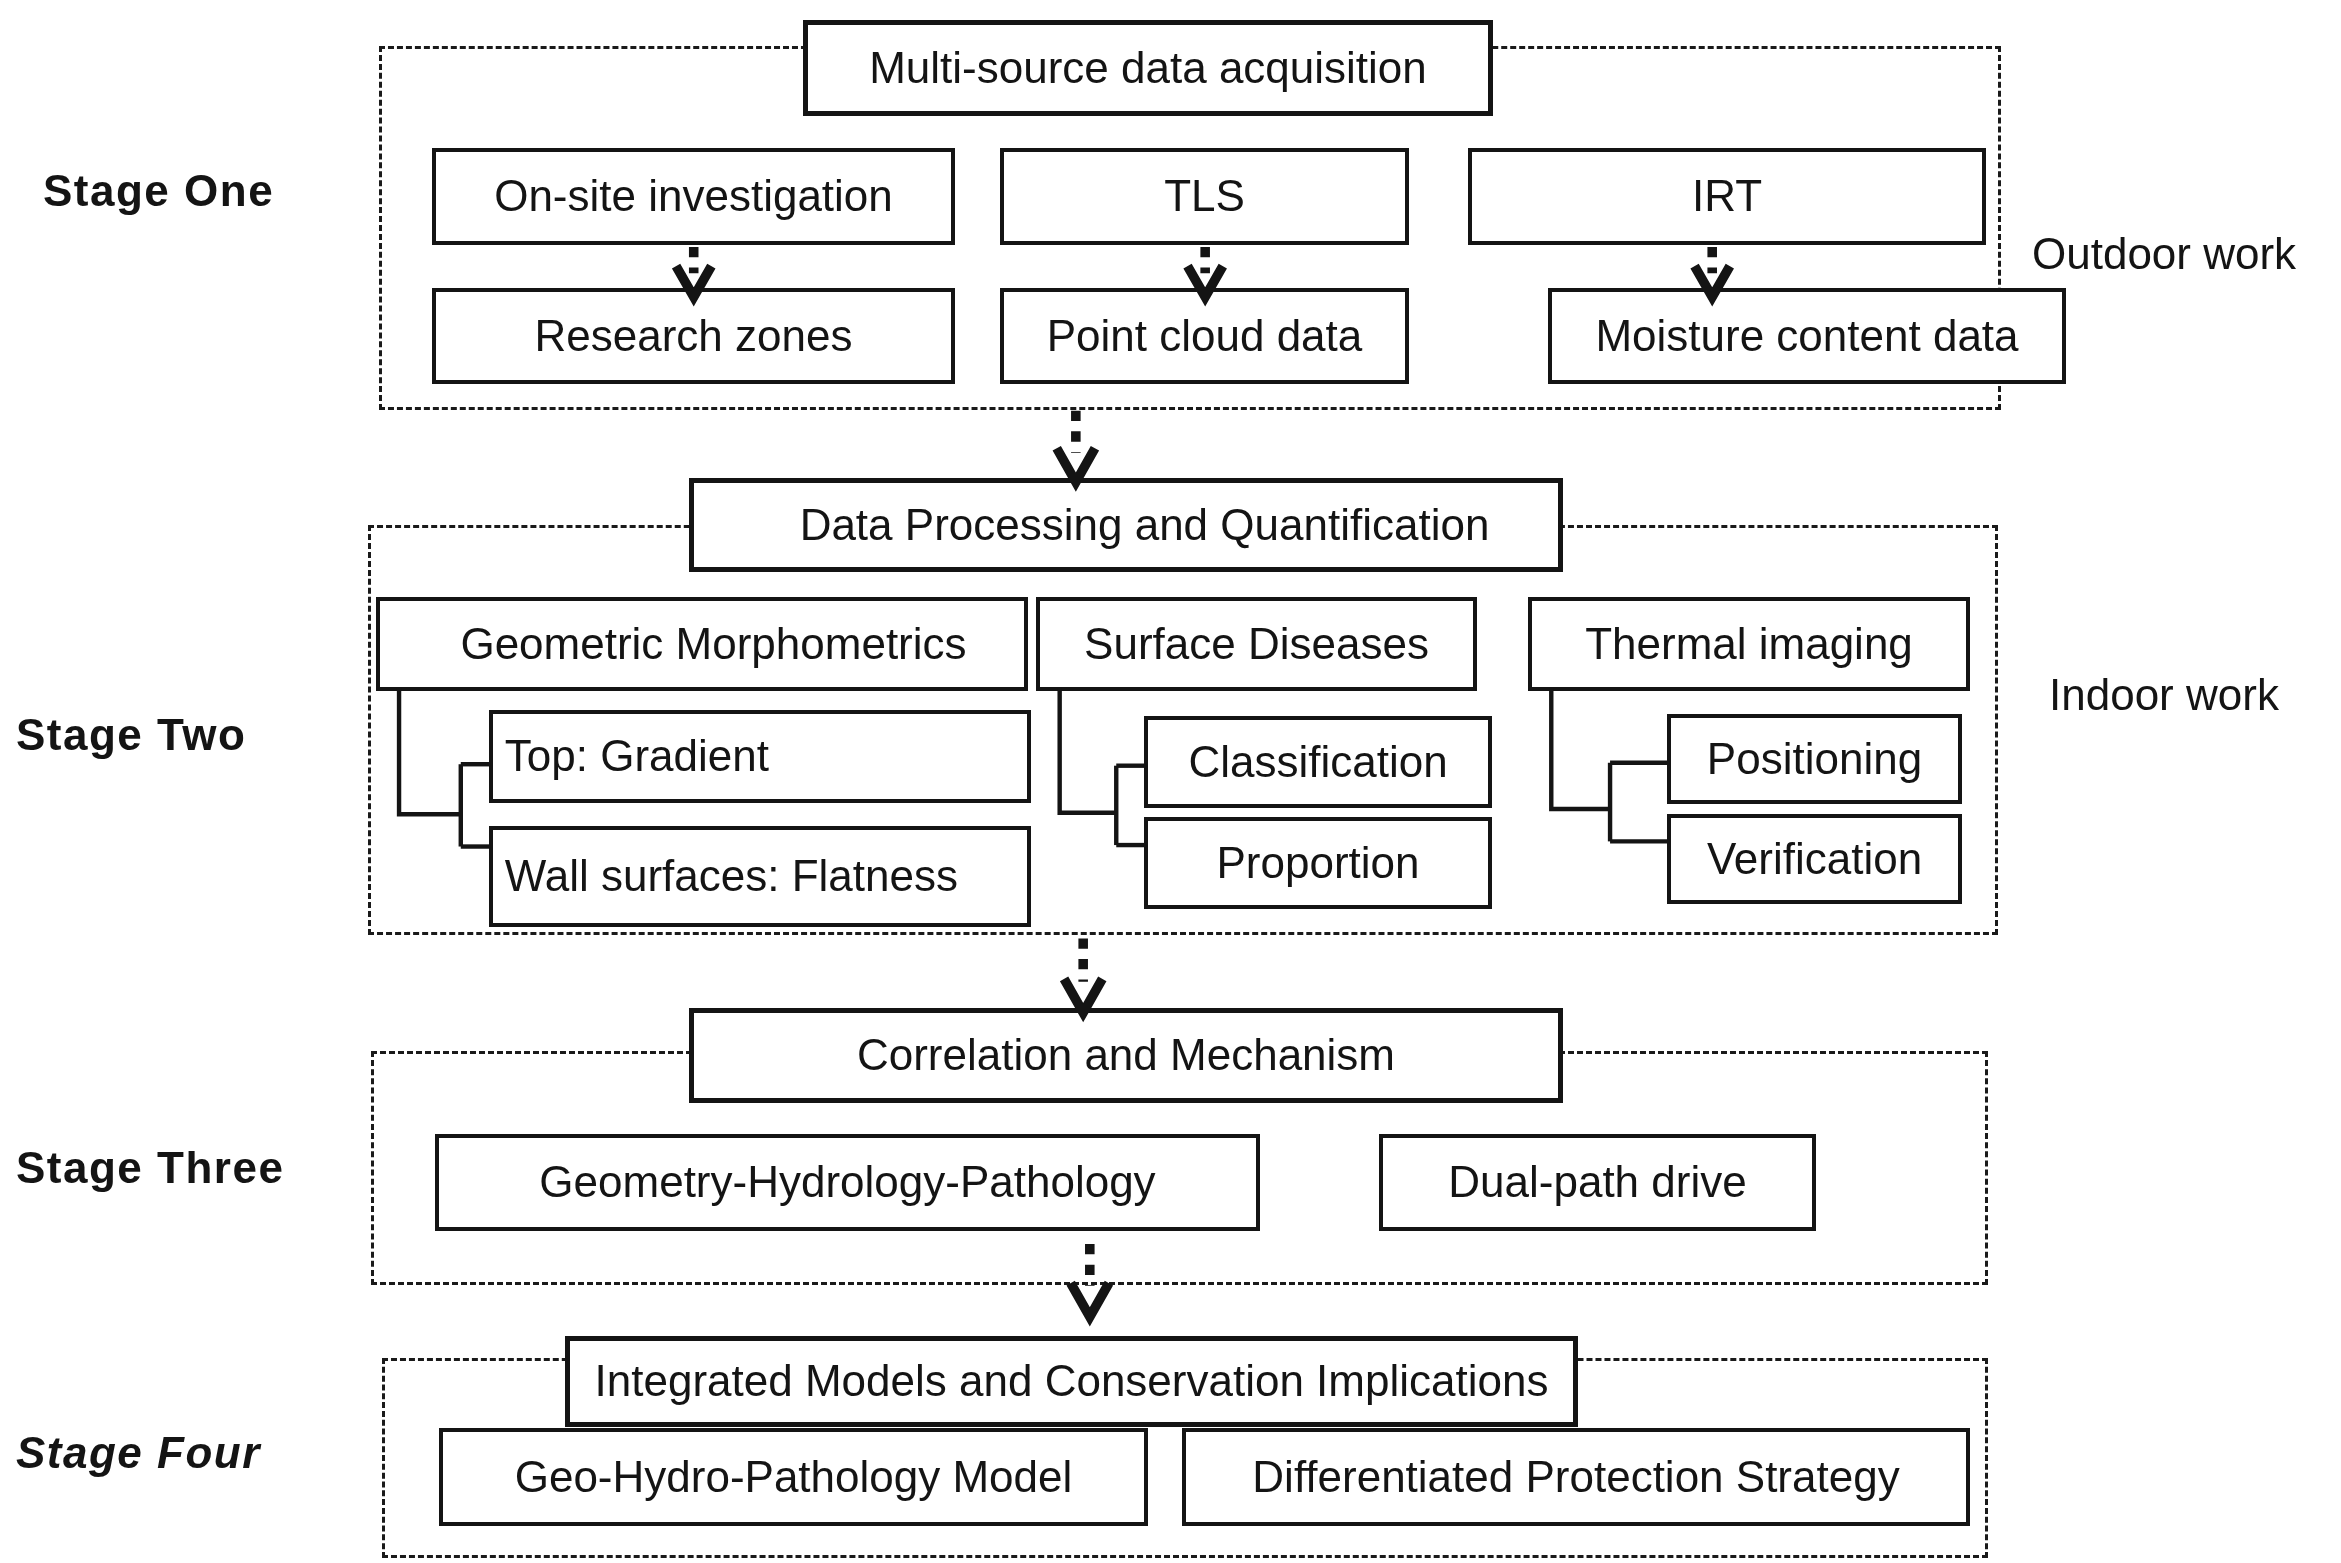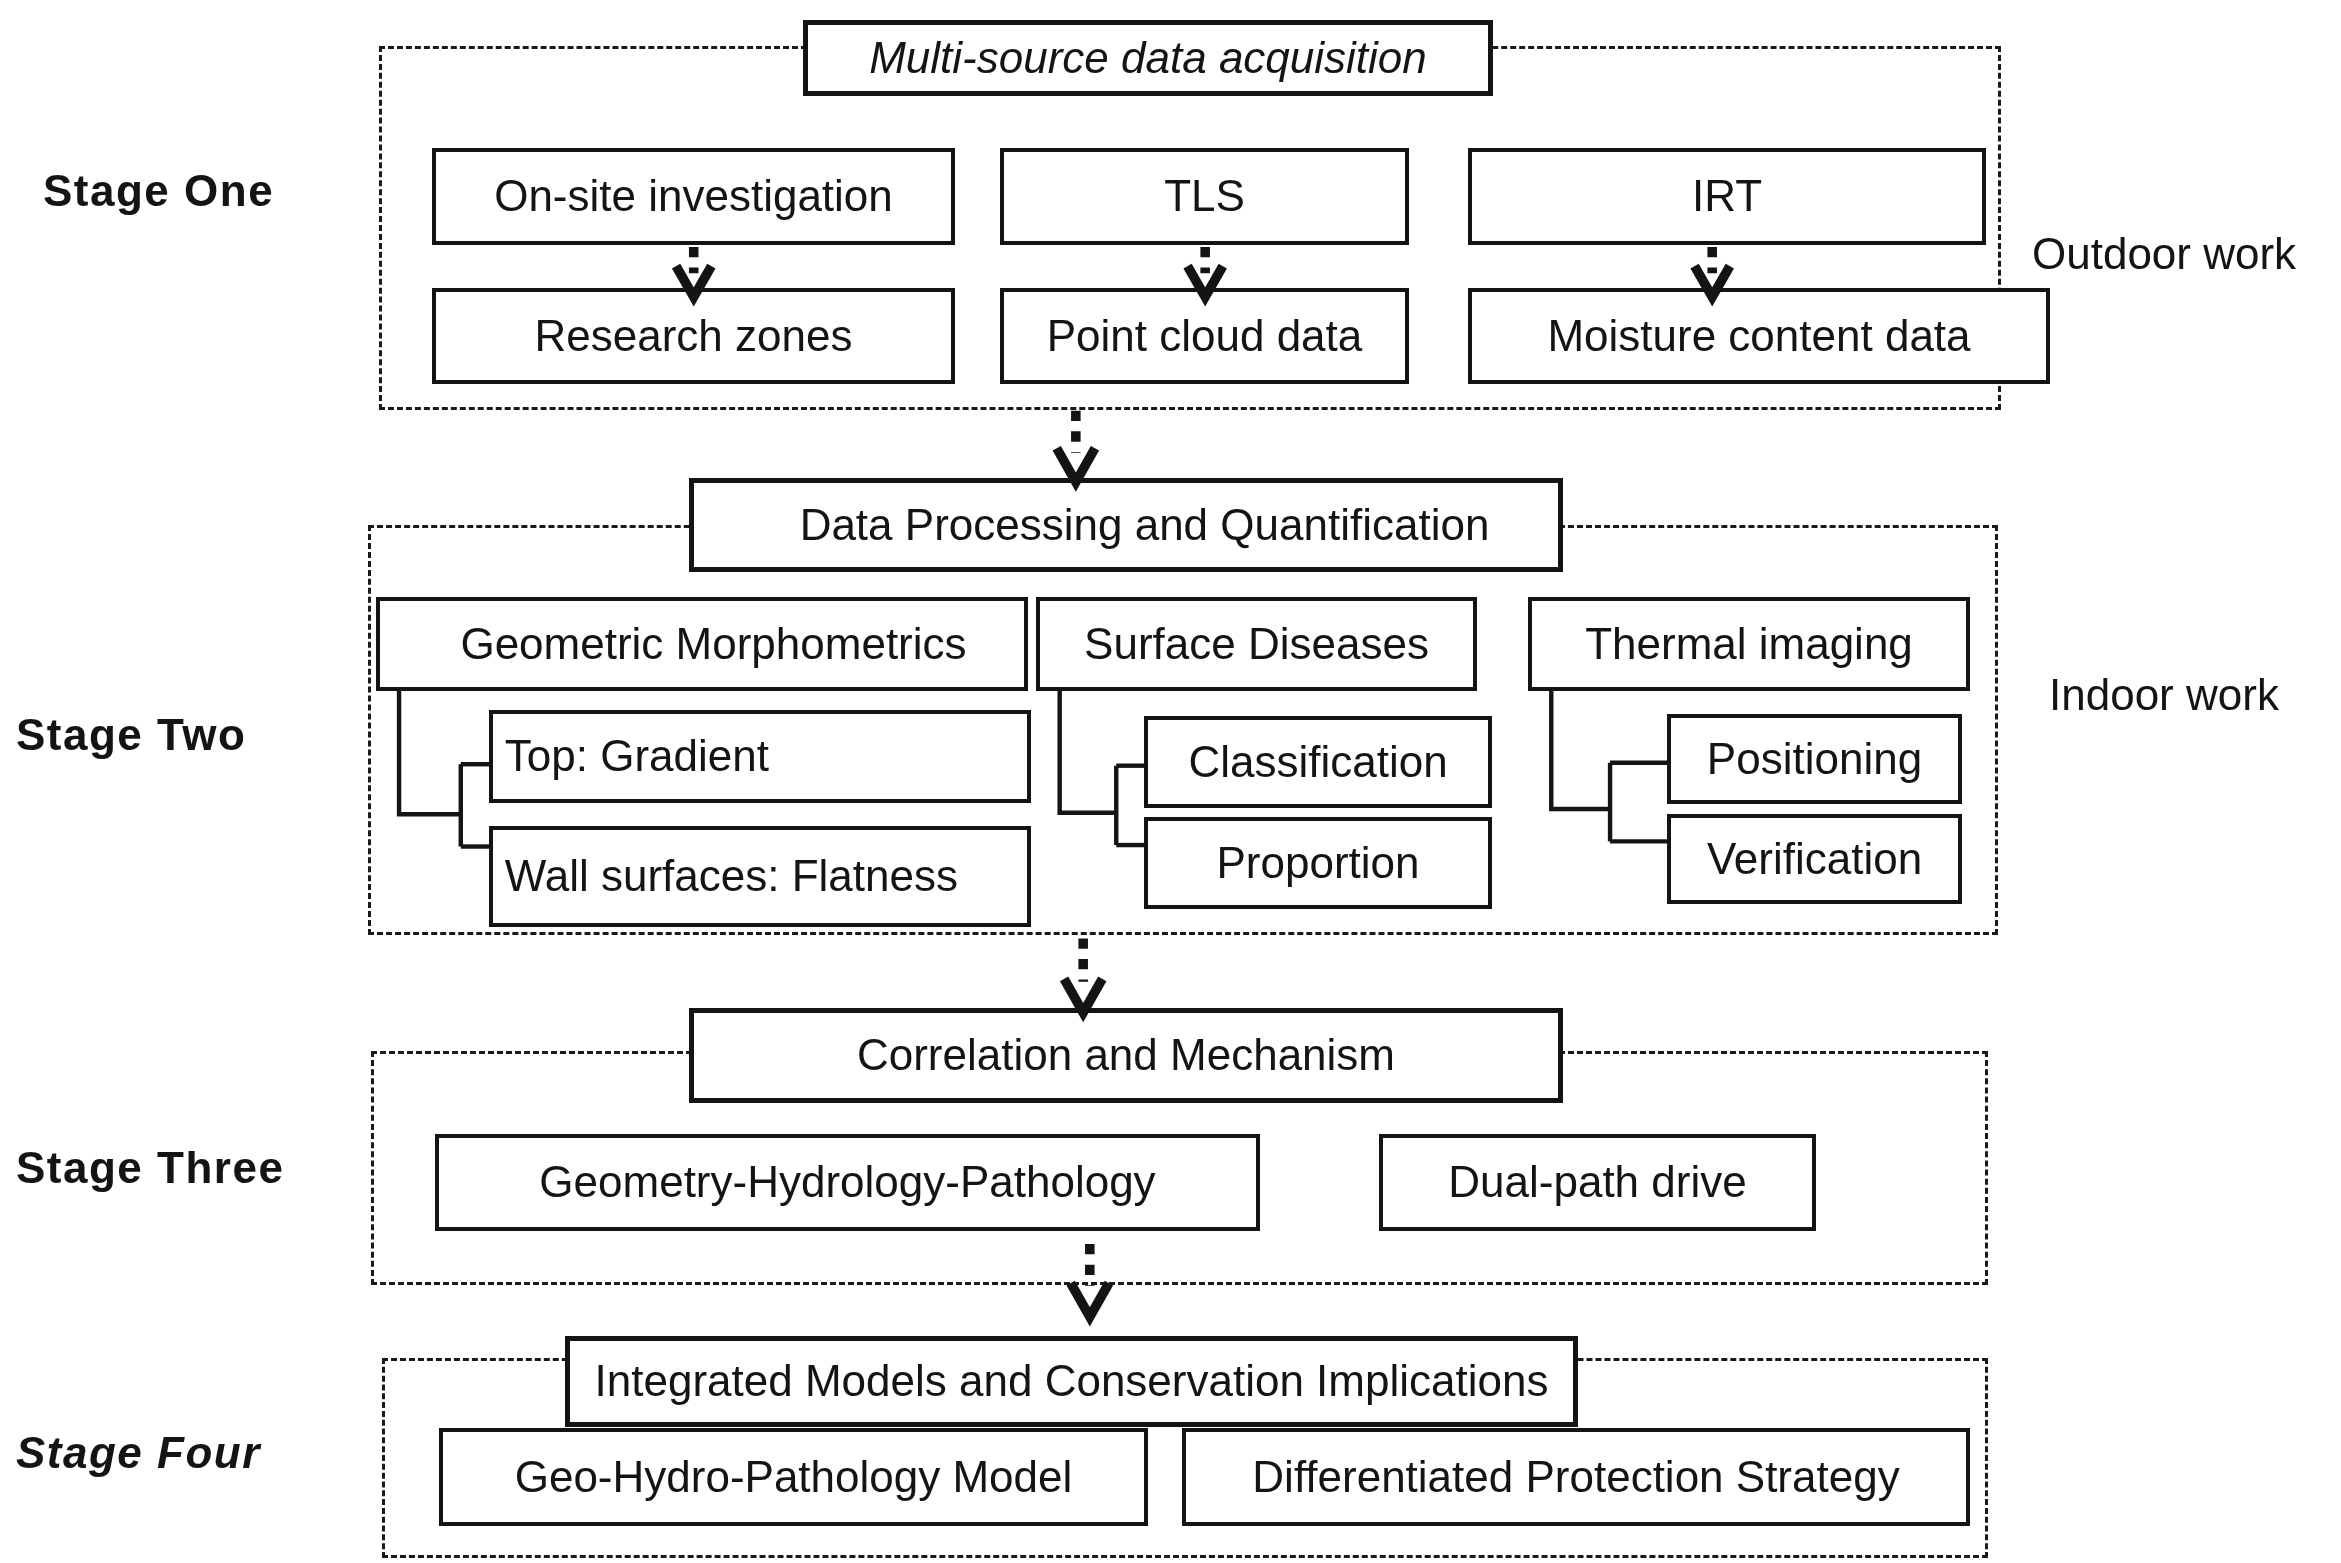--- a/index.html
+++ b/index.html
@@ -51,7 +51,7 @@
   <div class="right-label" style="left:2032px;top:229px;">Outdoor work</div>
   <div class="right-label" style="left:2049px;top:670px;">Indoor work</div>
 
-  <div class="box title-box" style="left:803px;top:20px;width:690px;height:76px;font-style:italic;">Multi-source data acquisition</div>
+  <div class="box title-box" style="left:803px;top:20px;width:690px;height:96px;">Multi-source data acquisition</div>
 
   <div class="box" style="left:432px;top:148px;width:523px;height:97px;">On-site investigation</div>
   <div class="box" style="left:1000px;top:148px;width:409px;height:97px;">TLS</div>

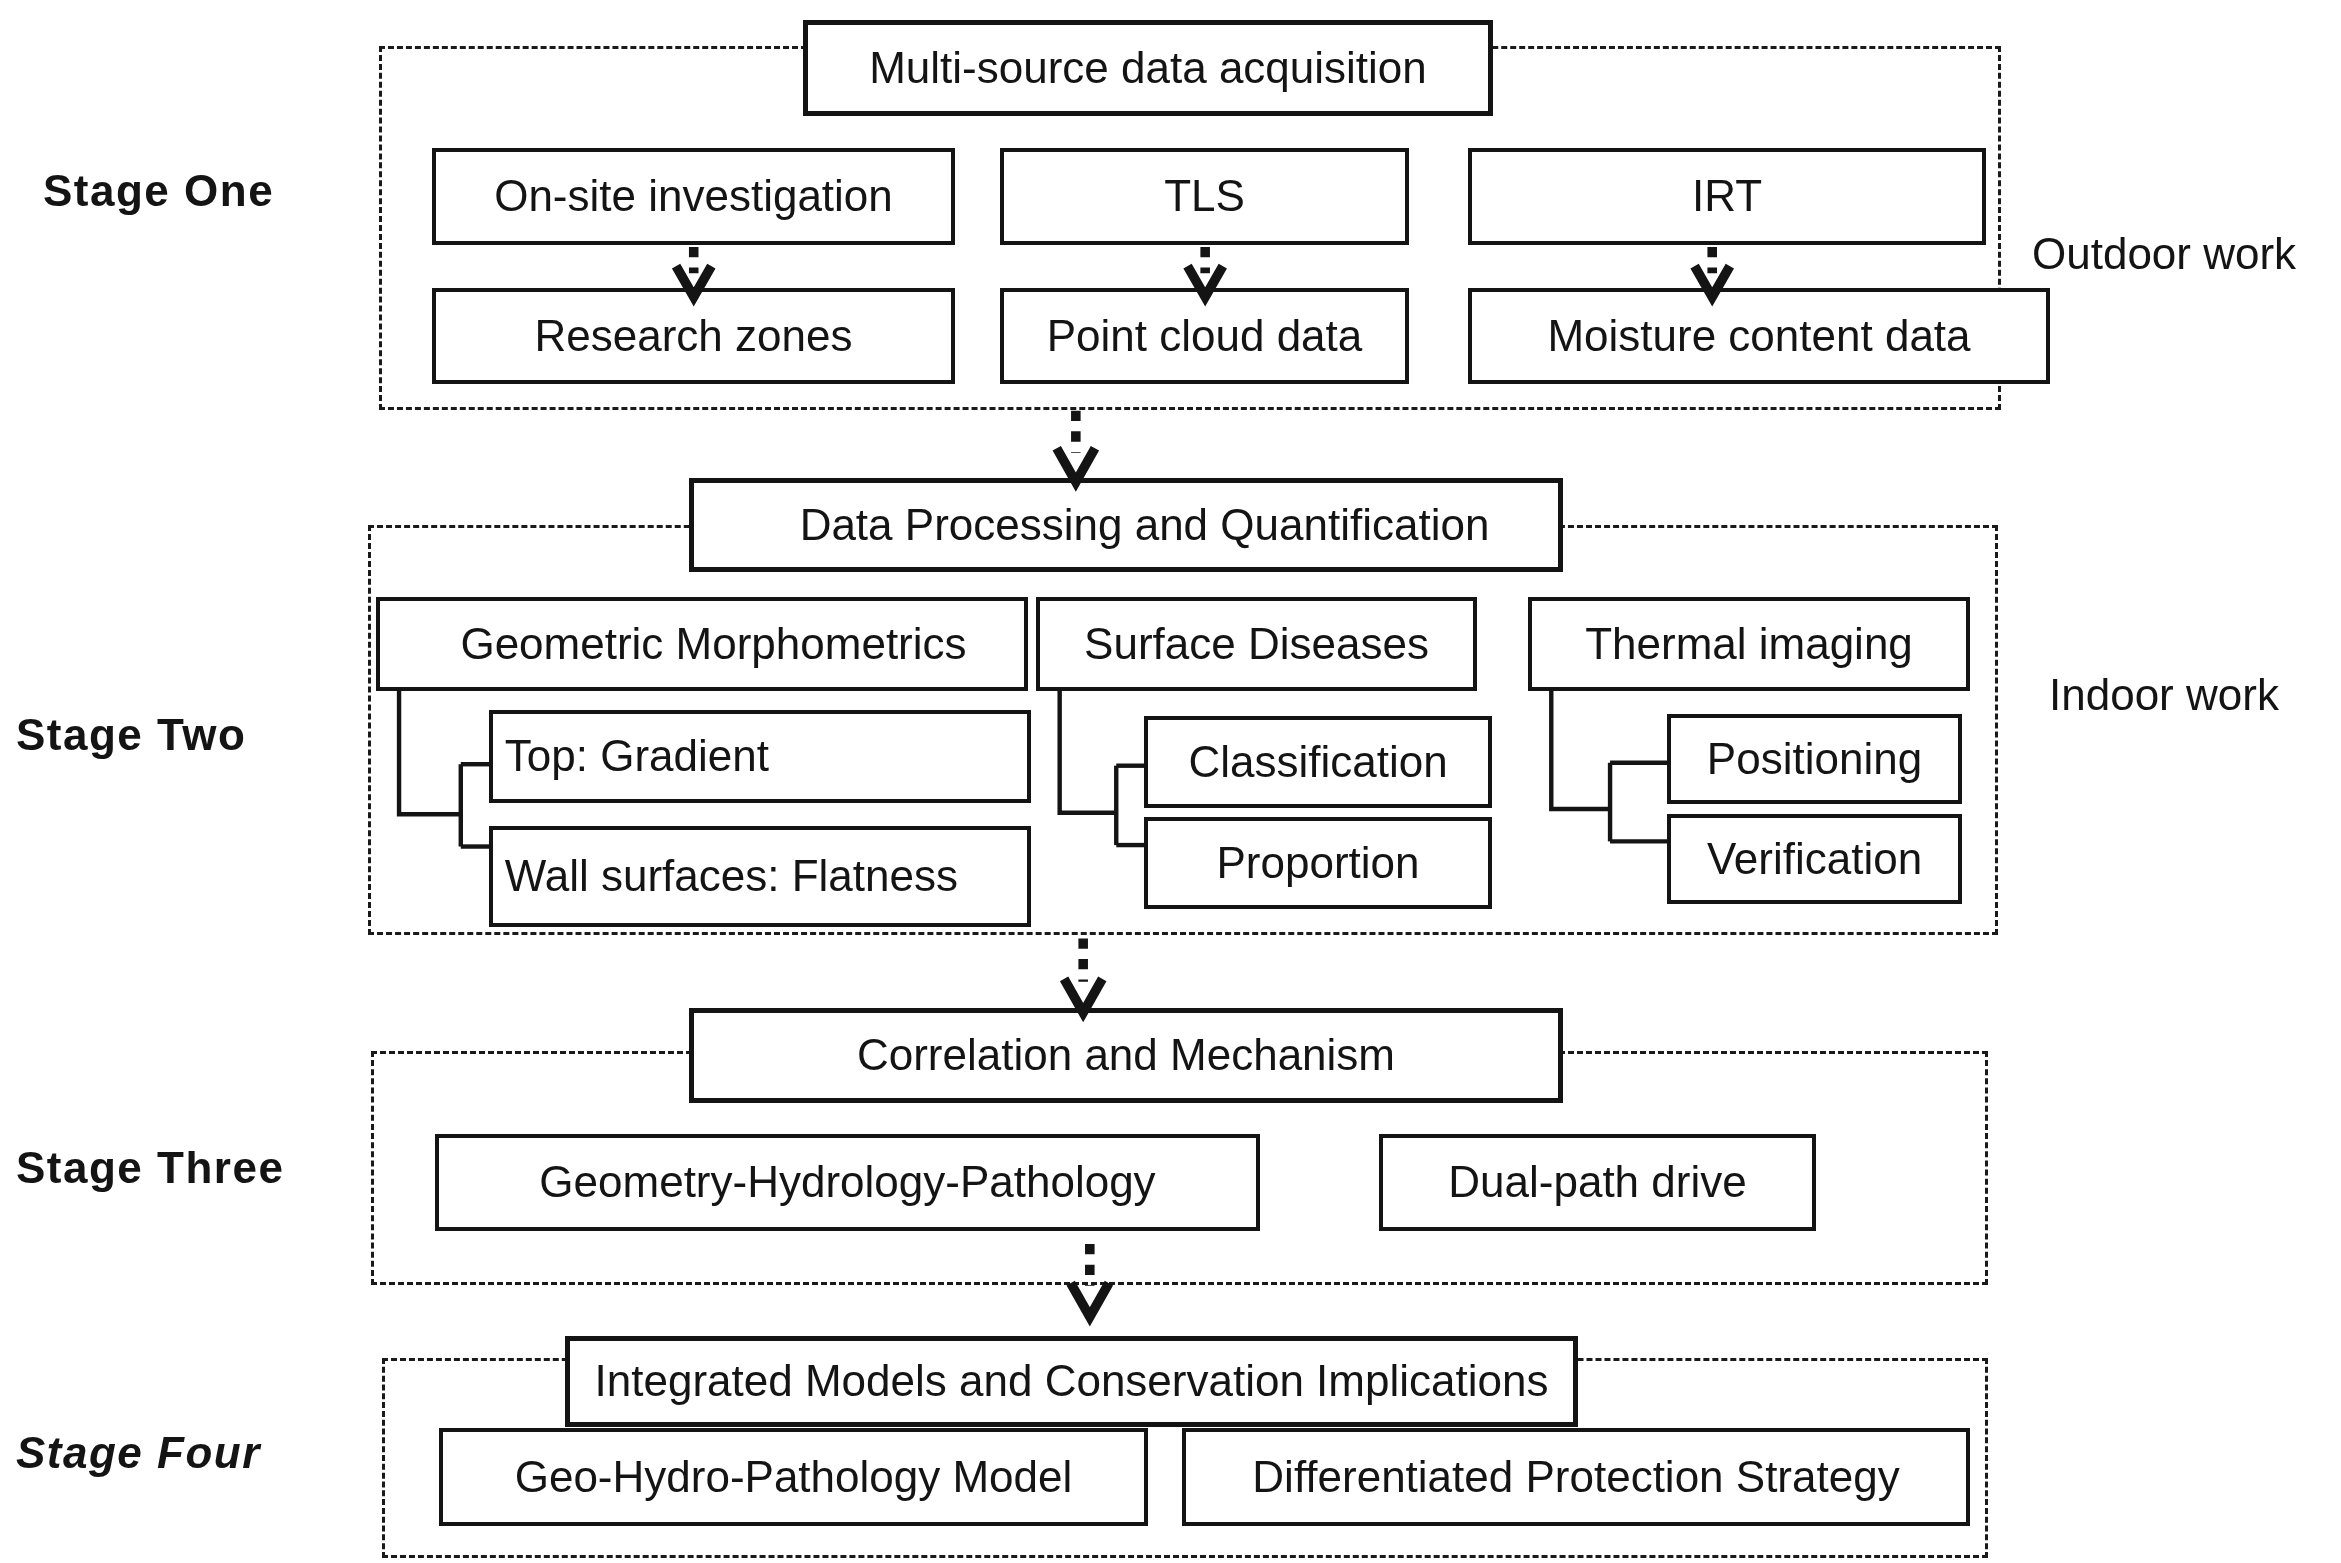--- a/index.html
+++ b/index.html
@@ -59,7 +59,7 @@
 
   <div class="box" style="left:432px;top:288px;width:523px;height:96px;">Research zones</div>
   <div class="box" style="left:1000px;top:288px;width:409px;height:96px;">Point cloud data</div>
-  <div class="box" style="left:1468px;top:288px;width:582px;height:96px;">Moisture content data</div>
+  <div class="box" style="left:1548px;top:288px;width:518px;height:96px;">Moisture content data</div>
 
   <div class="box title-box" style="left:689px;top:478px;width:874px;height:94px;padding-left:37px;">Data Processing and Quantification</div>
 

